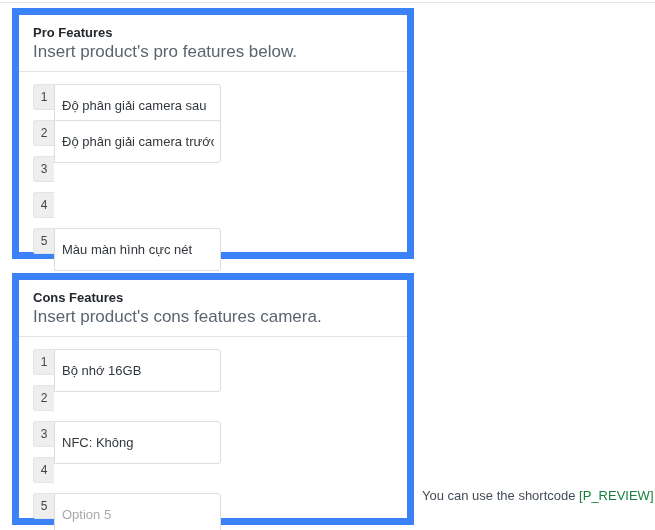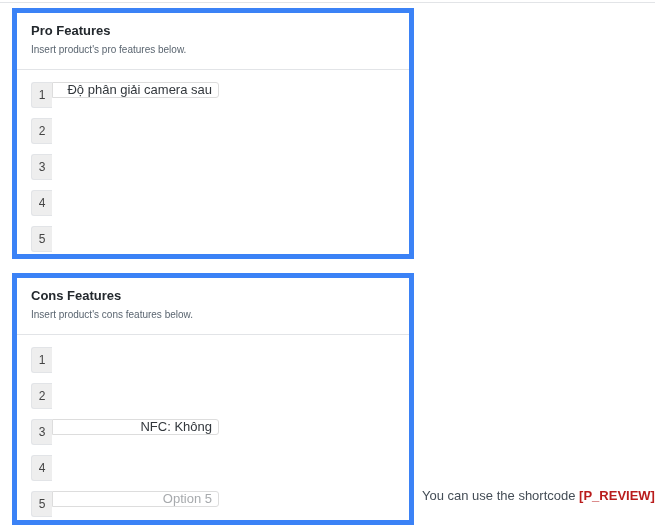--- a/index.html
+++ b/index.html
@@ -33,7 +33,7 @@
     left: 12px;
     width: 402px;
     background: #ffffff;
-    border: 5px solid #3b82f6;
+    border: 7px solid #3b82f6;
     box-sizing: border-box;
   }
   .panel-pro  { top: 8px;   height: 251px; }

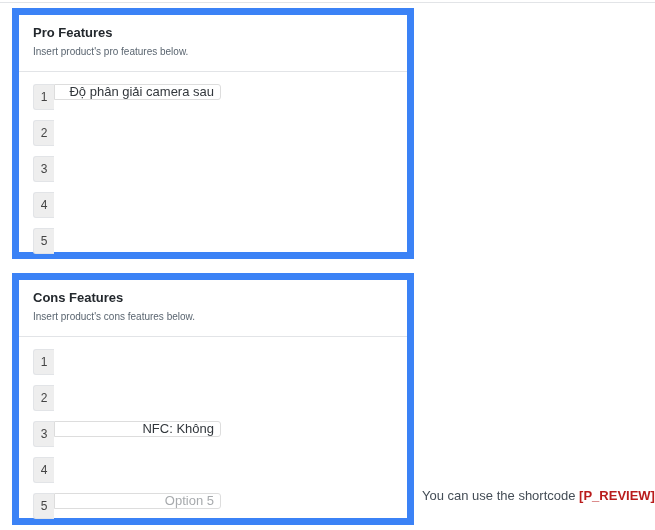--- a/index.html
+++ b/index.html
@@ -52,7 +52,7 @@
     margin: 0 0 2px 0;
   }
   .panel-subtitle {
-    font-size: 10px;
+    font-size: 17px;
     font-weight: normal;
     color: #5a6570;
     line-height: 17px;

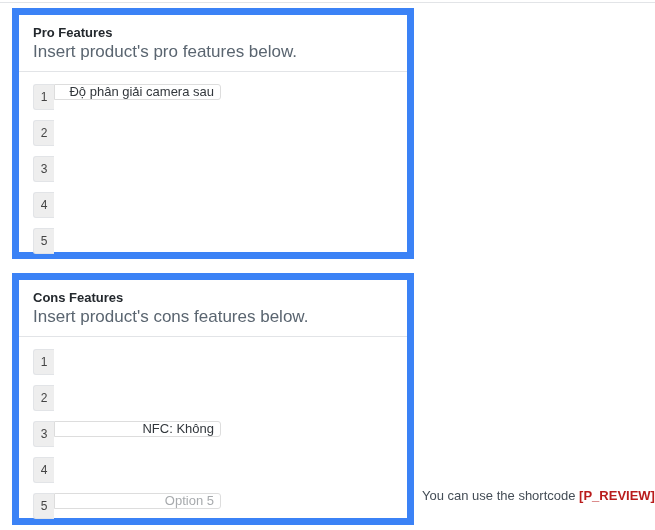--- a/index.html
+++ b/index.html
@@ -92,7 +92,7 @@
   .row-input {
     width: 167px;
     min-width: 167px;
-    height: 16px;
+    height: 43px;
     box-sizing: border-box;
     border: 1px solid #dddddd;
     border-radius: 0 3px 3px 0;
@@ -103,7 +103,6 @@
     color: #32373c;
     line-height: 24px;
     outline: none;
-    text-align: right;
   }
   .row-input::placeholder { color: #a7aaad; opacity: 1; }
   .row-input::-moz-placeholder { color: #a7aaad; opacity: 1; }

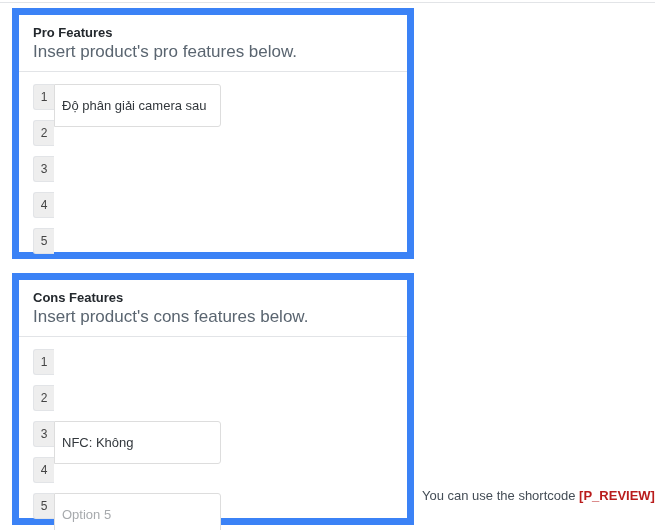--- a/index.html
+++ b/index.html
@@ -138,6 +138,7 @@
 
     <div class="feature-row">
       <div class="row-index">2</div>
+      <input class="row-input" type="text" value="Độ phân giải camera trước" style="">
     </div>
 
     <div class="feature-row">

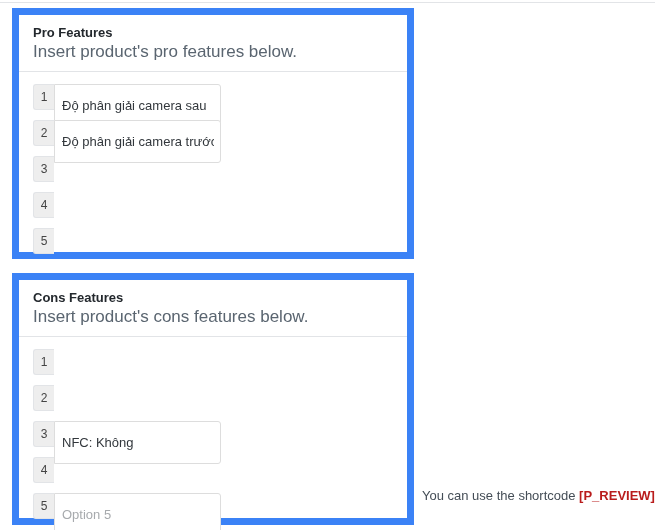--- a/index.html
+++ b/index.html
@@ -151,6 +151,7 @@
 
     <div class="feature-row">
       <div class="row-index">5</div>
+      <input class="row-input" type="text" value="Màu màn hình cực nét" style="">
     </div>
 
   </div>

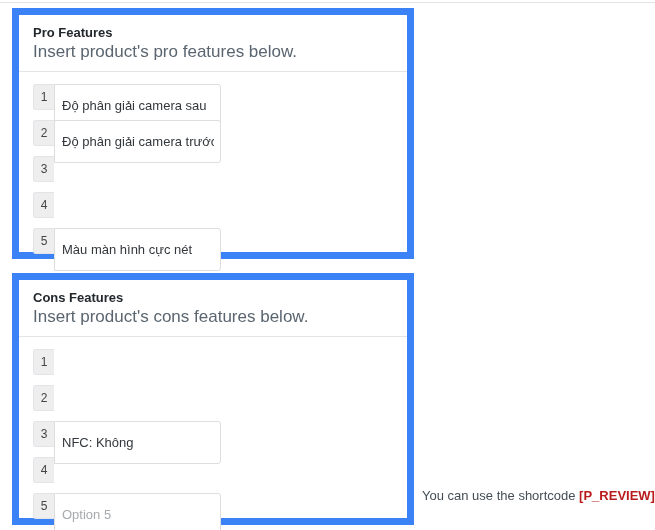--- a/index.html
+++ b/index.html
@@ -160,7 +160,7 @@
 <div class="panel panel-cons">
   <div class="panel-header">
     <div class="panel-title">Cons Features</div>
-    <div class="panel-subtitle">Insert product's cons features below.</div>
+    <div class="panel-subtitle">Insert product's cons features camera.</div>
   </div>
   <div class="panel-body">
 

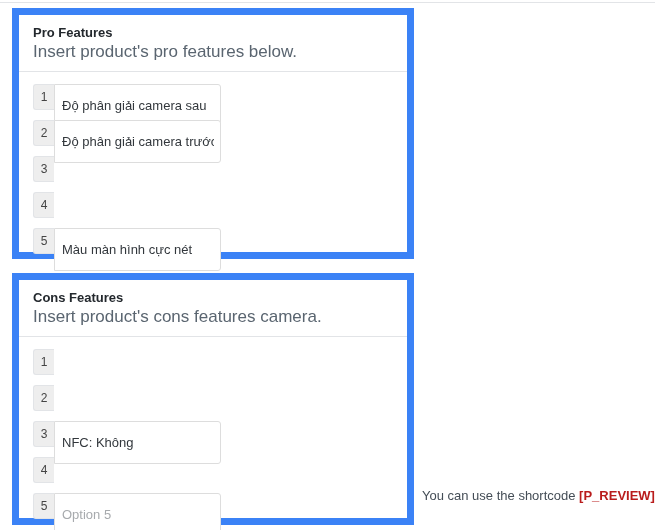--- a/index.html
+++ b/index.html
@@ -166,6 +166,7 @@
 
     <div class="feature-row">
       <div class="row-index">1</div>
+      <input class="row-input" type="text" value="Bộ nhớ 16GB" style="">
     </div>
 
     <div class="feature-row">

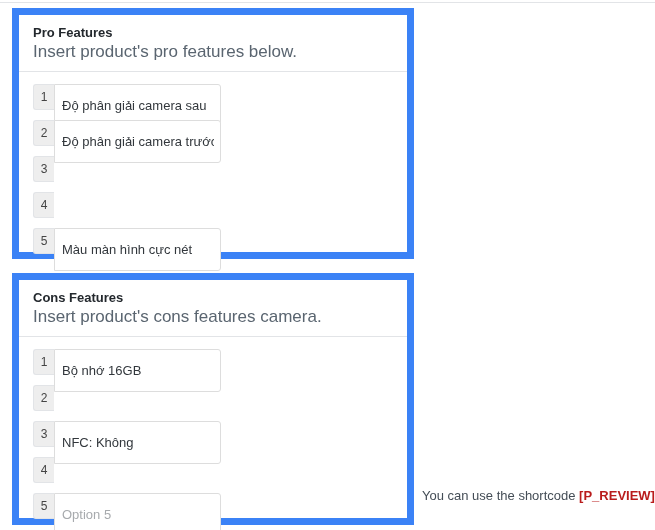--- a/index.html
+++ b/index.html
@@ -117,7 +117,7 @@
     color: #444d56;
     white-space: nowrap;
   }
-  .shortcode-note b { font-weight: bold; color: #b91c1c; }
+  .shortcode-note b { font-weight: normal; color: #15803d; }
 </style>
 </head>
 <body>

